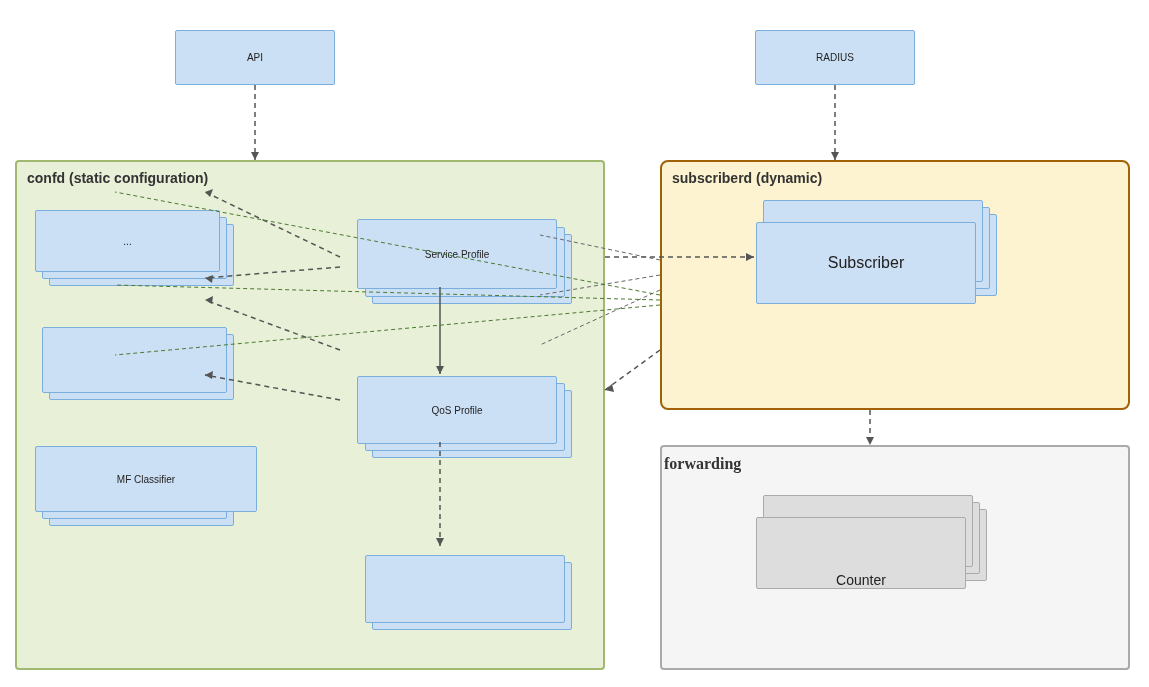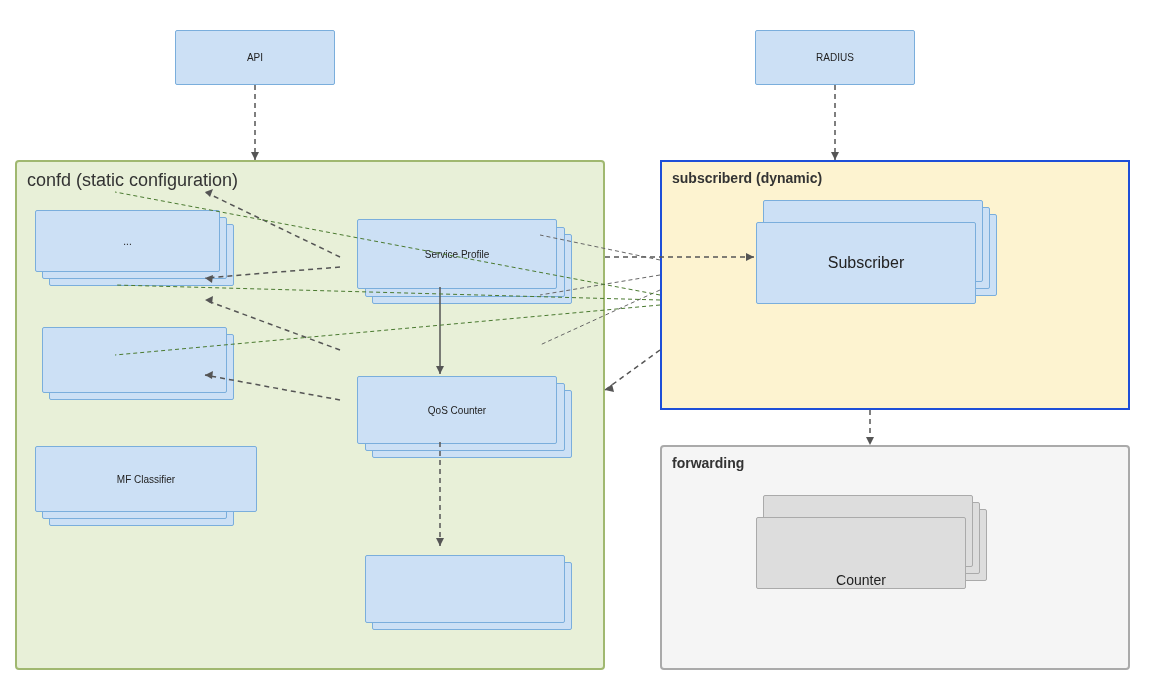--- a/index.html
+++ b/index.html
@@ -63,8 +63,8 @@
       position: absolute;
       left: 10px;
       top: 8px;
-      font-weight: normal;
-      font-size: 18px;
+      font-weight: bold;
+      font-size: 14px;
       color: #333;
     }
 

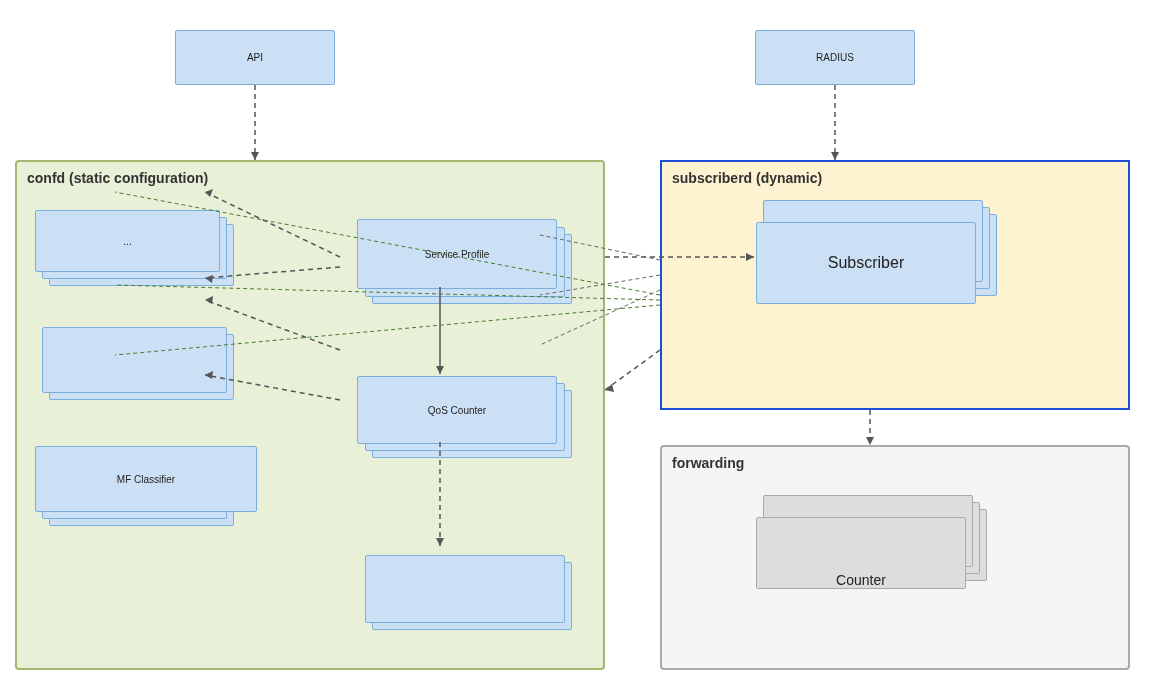--- a/index.html
+++ b/index.html
@@ -76,8 +76,8 @@
       width: 470px;
       height: 250px;
       background: #fdf3d0;
-      border: 2px solid #1d4ed8;
-      border-radius: 0;
+      border: 2px solid #a16207;
+      border-radius: 8px;
     }
 
     .subscriberd-label {

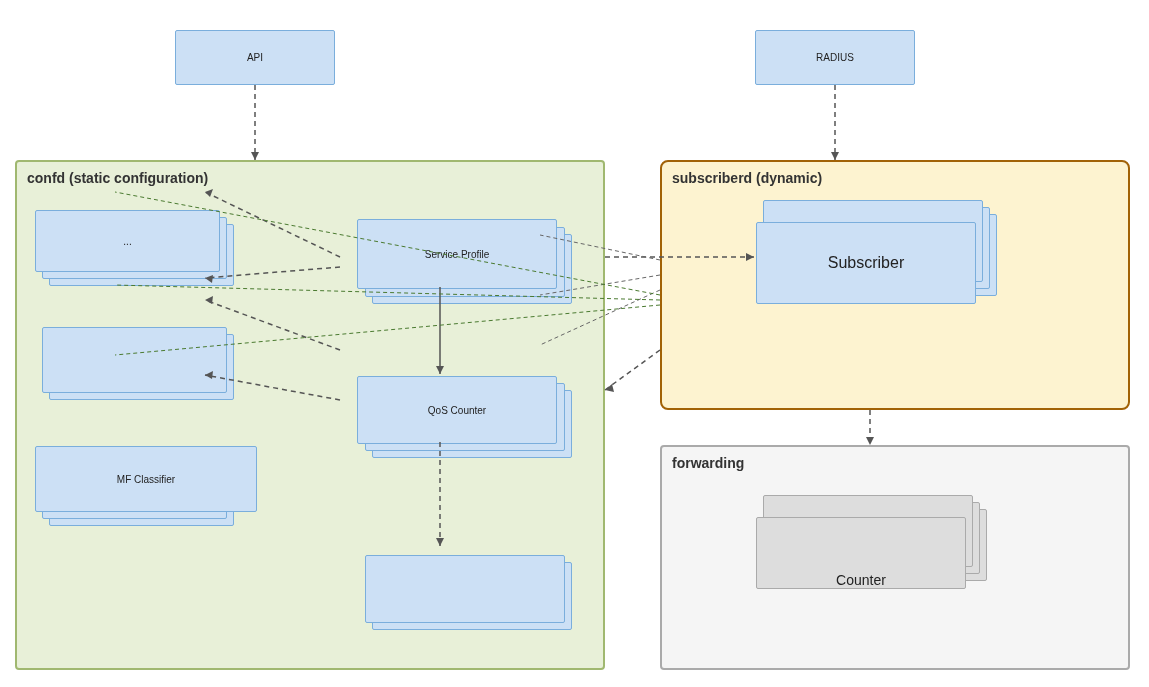--- a/index.html
+++ b/index.html
@@ -202,7 +202,7 @@
     <div class="stack-layer" style="left:355px;top:228px;width:200px;height:68px;"></div>
     <div class="stack-layer" style="left:348px;top:221px;width:200px;height:68px;"></div>
     <div class="blue-box" style="left:340px;top:214px;width:200px;height:68px;">
-      <span>QoS Counter</span>
+      <span>QoS Profile</span>
     </div>
 
     <div class="stack-layer" style="left:355px;top:400px;width:200px;height:68px;"></div>

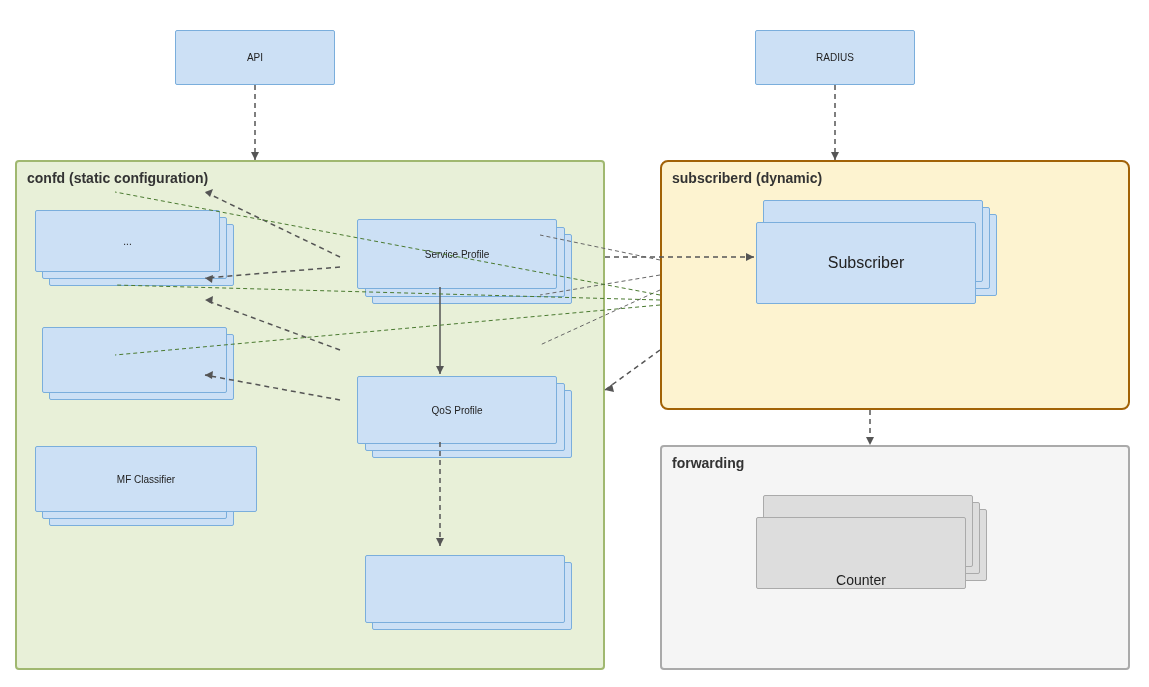--- a/index.html
+++ b/index.html
@@ -103,11 +103,12 @@
 
     .forwarding-label {
       position: absolute;
-      left: 10px;
+      left: 2px;
       top: 8px;
       font-weight: bold;
-      font-size: 14px;
+      font-size: 16px;
       color: #333;
+      font-family: Liberation Serif, serif;
     }
 
     

